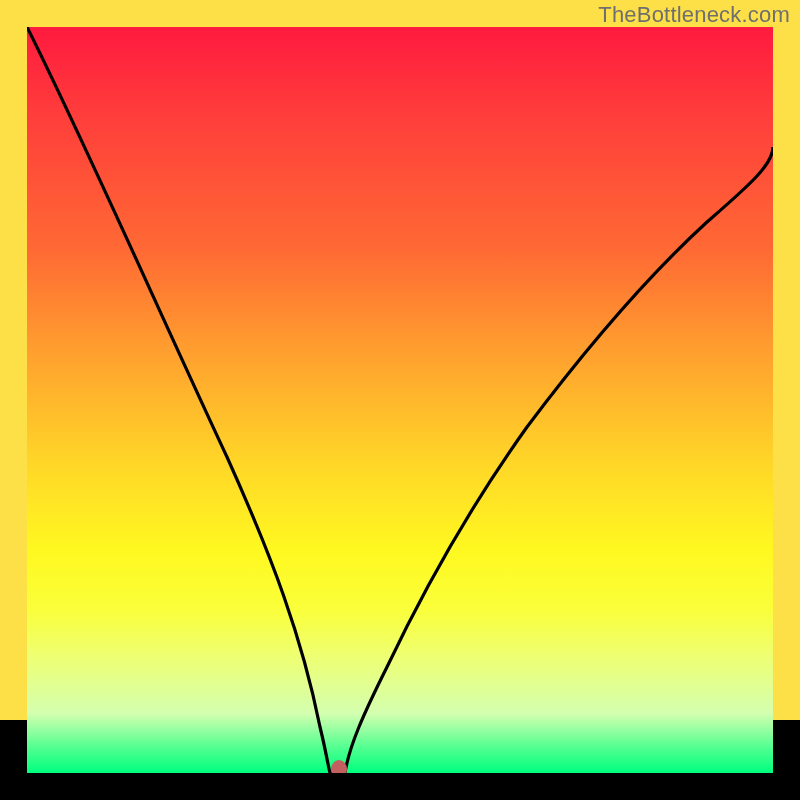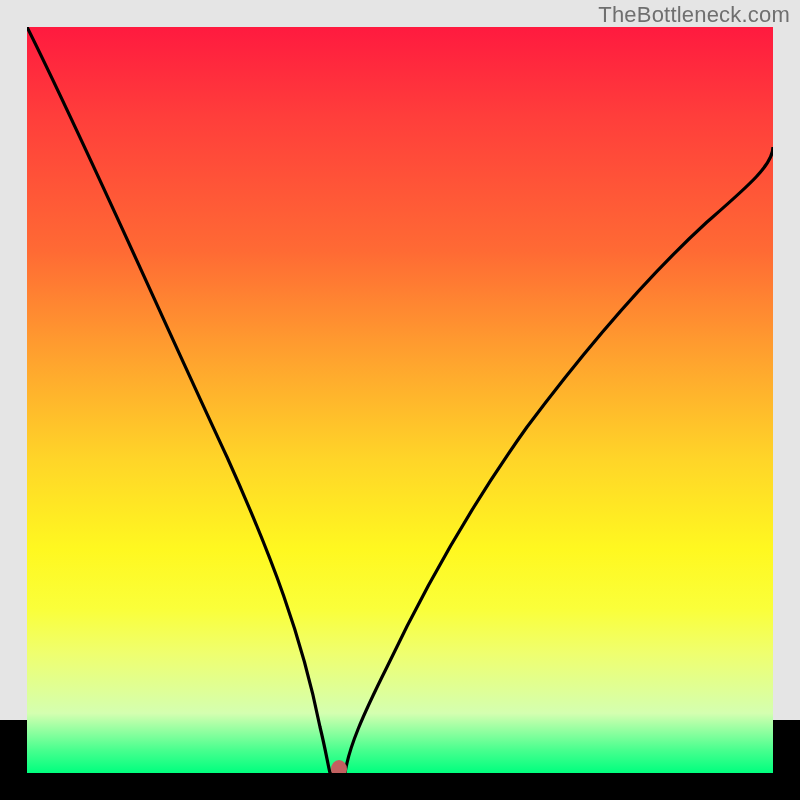--- a/index.html
+++ b/index.html
@@ -17,7 +17,7 @@
     top: 0;
     width: 800px;
     height: 720px;
-    background: #e5e5e5;
+    background: #fde047;
   }
   .plot {
     position: absolute;

